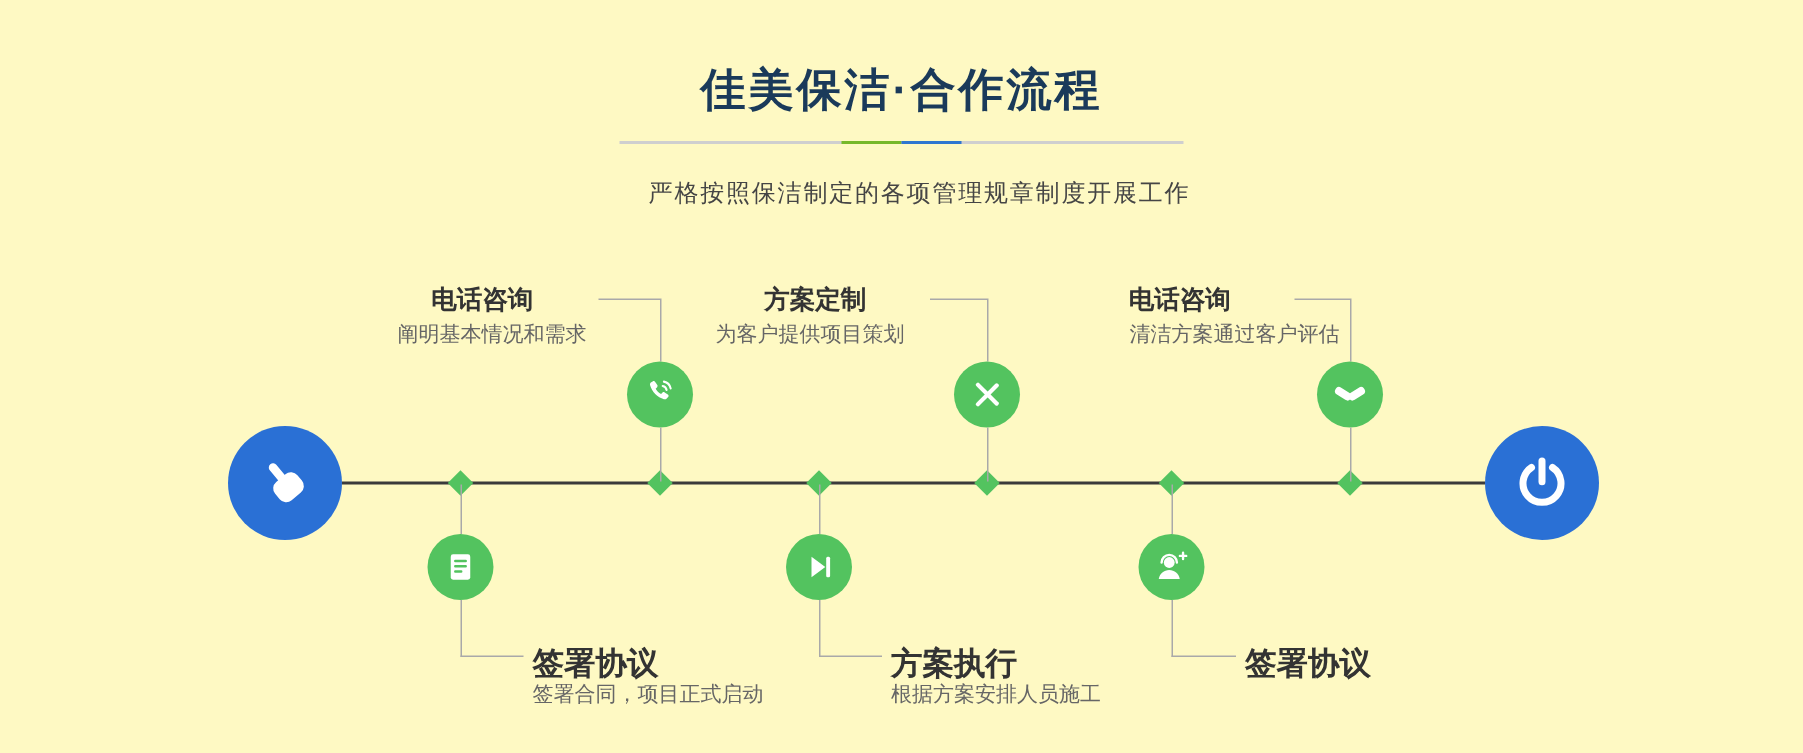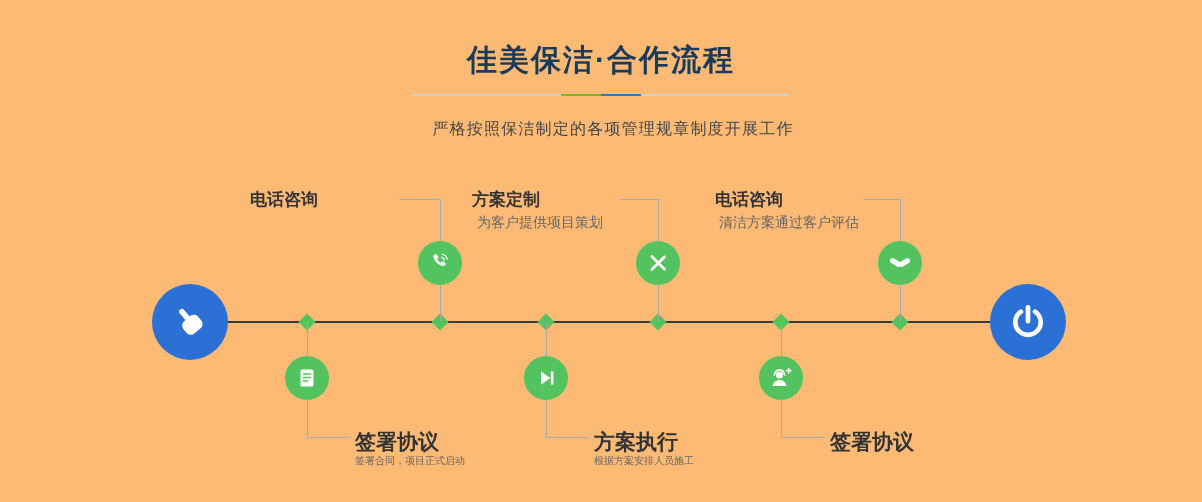--- a/index.html
+++ b/index.html
@@ -4,7 +4,7 @@
 <style>
   html,body{margin:0;padding:0;background:#fff;}
   .canvas{
-    position:relative;width:1202px;height:502px;background:#fdba74;overflow:hidden;
+    position:relative;width:1202px;height:502px;background:#fef9c3;overflow:hidden;
     font-family:"Liberation Sans","DejaVu Sans",sans-serif;
   }
   

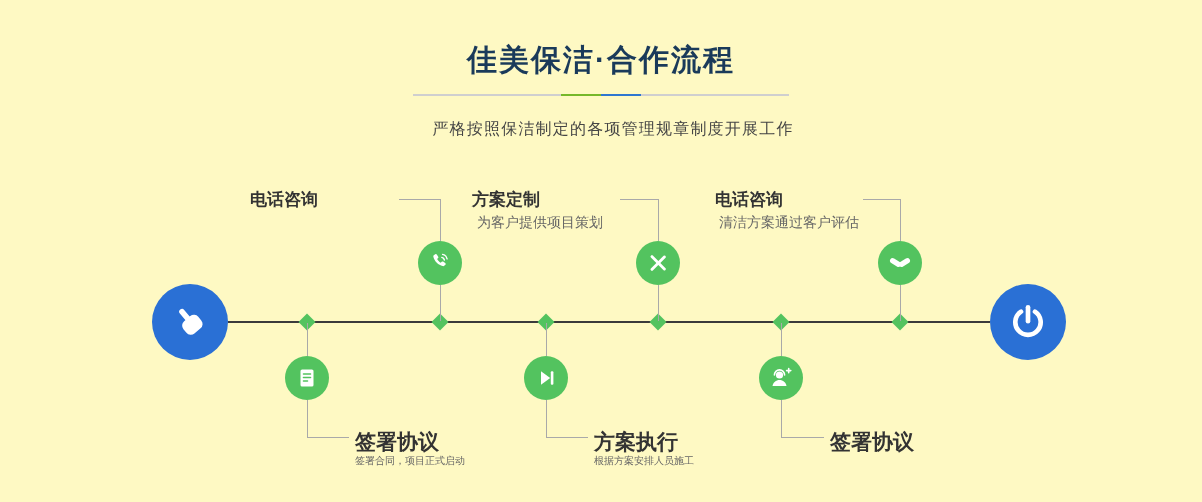--- a/index.html
+++ b/index.html
@@ -39,7 +39,7 @@
   .conn.h{height:1px;}
   .conn.v{width:1px;}
   
-  .t-title{position:absolute;top:188px;font-size:17px;font-weight:bold;color:#333;text-align:left;}
+  .t-title{position:absolute;top:188px;font-size:17px;font-weight:bold;color:#333;text-align:center;}
   .t-desc{position:absolute;top:214px;font-size:14px;color:#666;text-align:center;}
   .b-title{position:absolute;top:428px;font-size:21px;font-weight:bold;color:#333;}
   .b-desc{position:absolute;top:454px;font-size:10px;color:#666;}

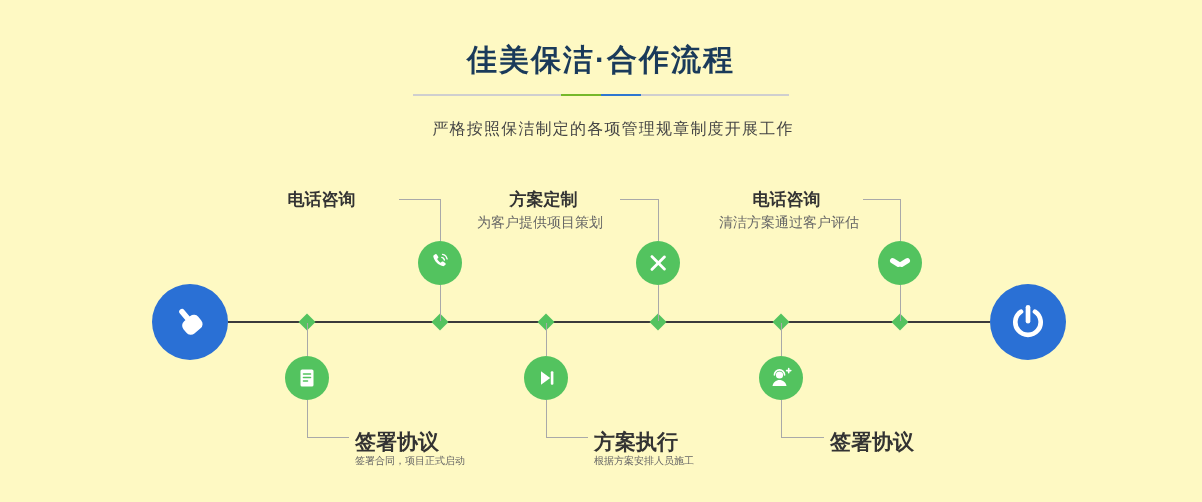--- a/index.html
+++ b/index.html
@@ -87,6 +87,7 @@
   <div class="diamond" style="left:894px;"></div>
 
   <div class="t-title" style="left:250px;width:143px;">电话咨询</div>
+  <div class="t-desc" style="left:250px;width:156px;">阐明基本情况和需求</div>
   <div class="conn h" style="left:399px;top:199px;width:41px;"></div>
   <div class="conn v" style="left:440px;top:199px;height:42px;"></div>
   <div class="step-circle" style="left:418px;top:241px;">

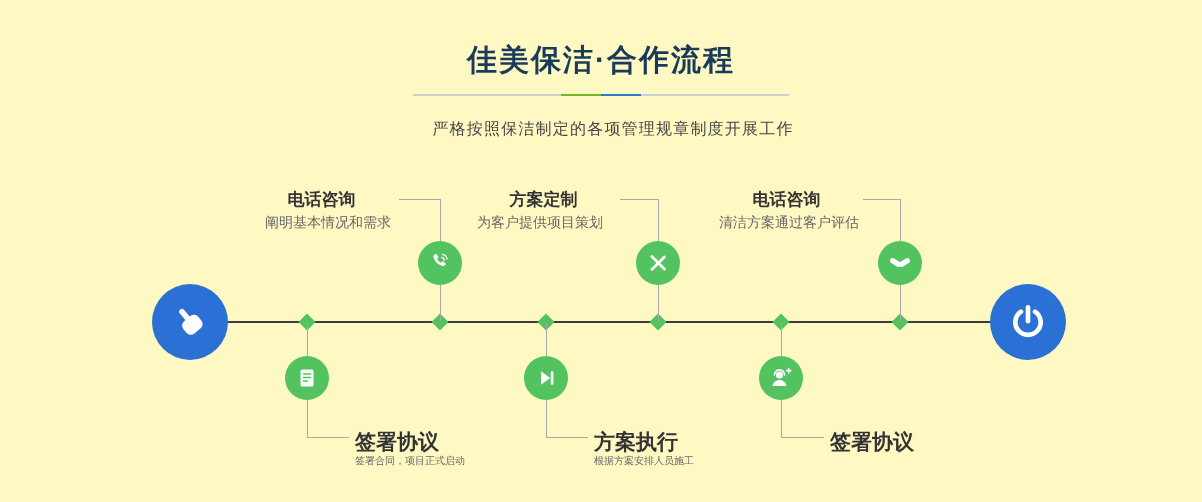--- a/index.html
+++ b/index.html
@@ -118,7 +118,7 @@
   <div class="conn v" style="left:658px;top:285px;height:36px;"></div>
 
   <div class="t-title" style="left:715px;width:143px;">电话咨询</div>
-  <div class="t-desc" style="left:711px;width:156px;font-family:Liberation Serif, serif;">清洁方案通过客户评估</div>
+  <div class="t-desc" style="left:745px;width:156px;font-family:Liberation Serif, serif;">清洁方案通过客户评估</div>
   <div class="conn h" style="left:863px;top:199px;width:37px;"></div>
   <div class="conn v" style="left:900px;top:199px;height:42px;"></div>
   <div class="step-circle" style="left:878px;top:241px;">

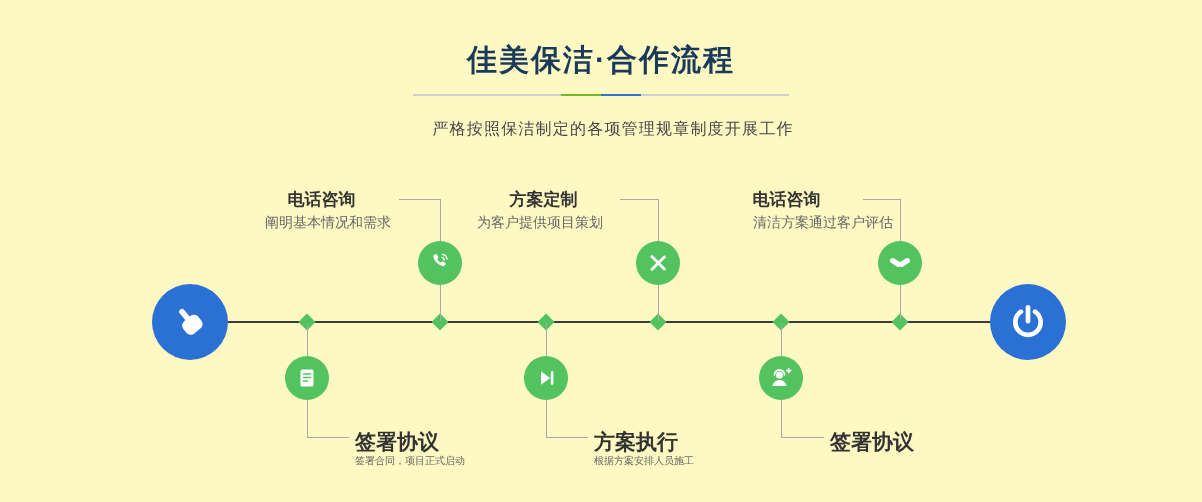--- a/index.html
+++ b/index.html
@@ -42,7 +42,7 @@
   .t-title{position:absolute;top:188px;font-size:17px;font-weight:bold;color:#333;text-align:center;}
   .t-desc{position:absolute;top:214px;font-size:14px;color:#666;text-align:center;}
   .b-title{position:absolute;top:428px;font-size:21px;font-weight:bold;color:#333;}
-  .b-desc{position:absolute;top:454px;font-size:10px;color:#666;}
+  .b-desc{position:absolute;top:454px;font-size:14px;color:#666;}
   svg{display:block;}
 </style>
 </head>

